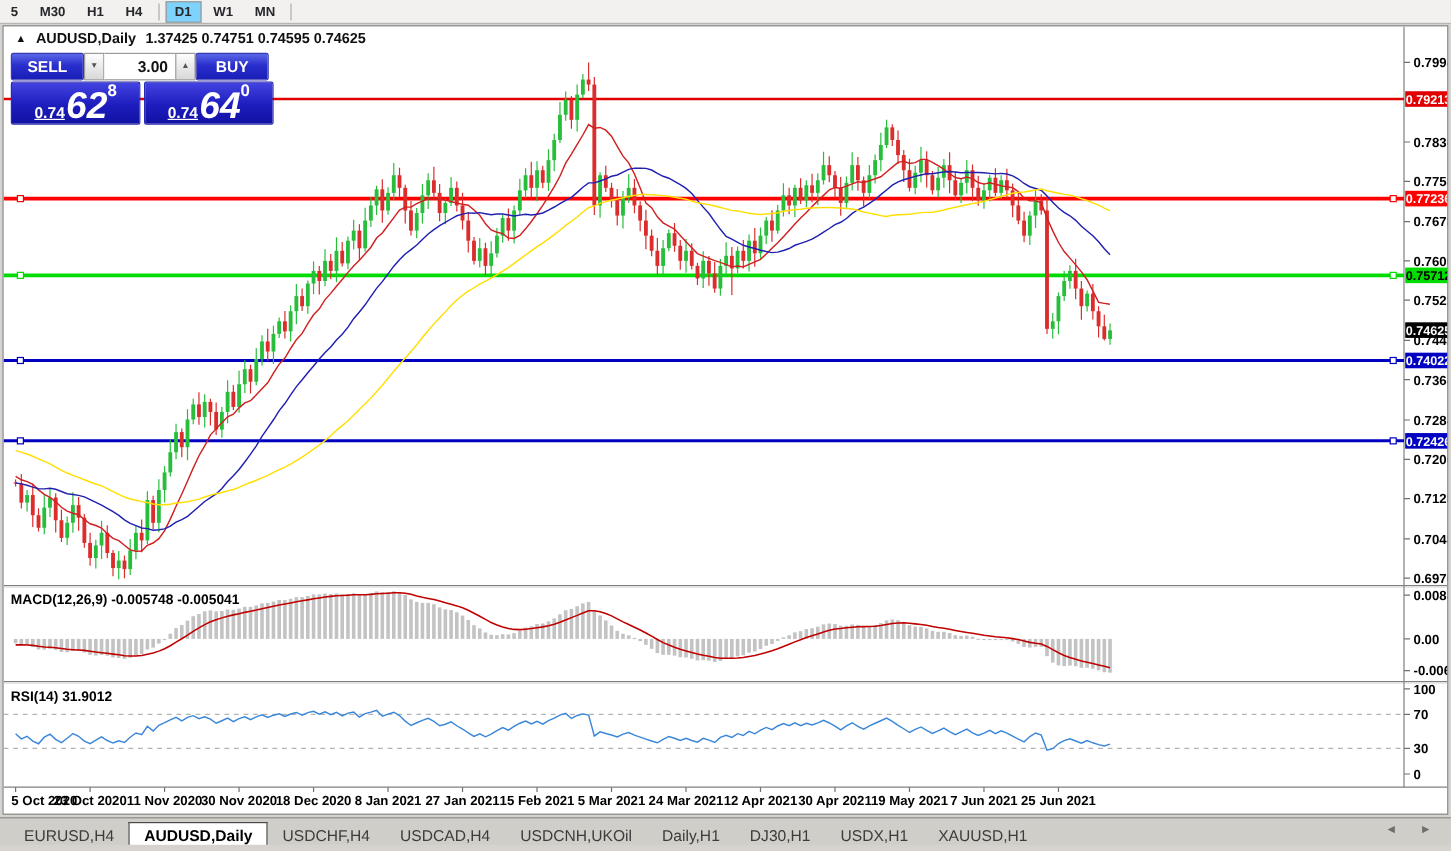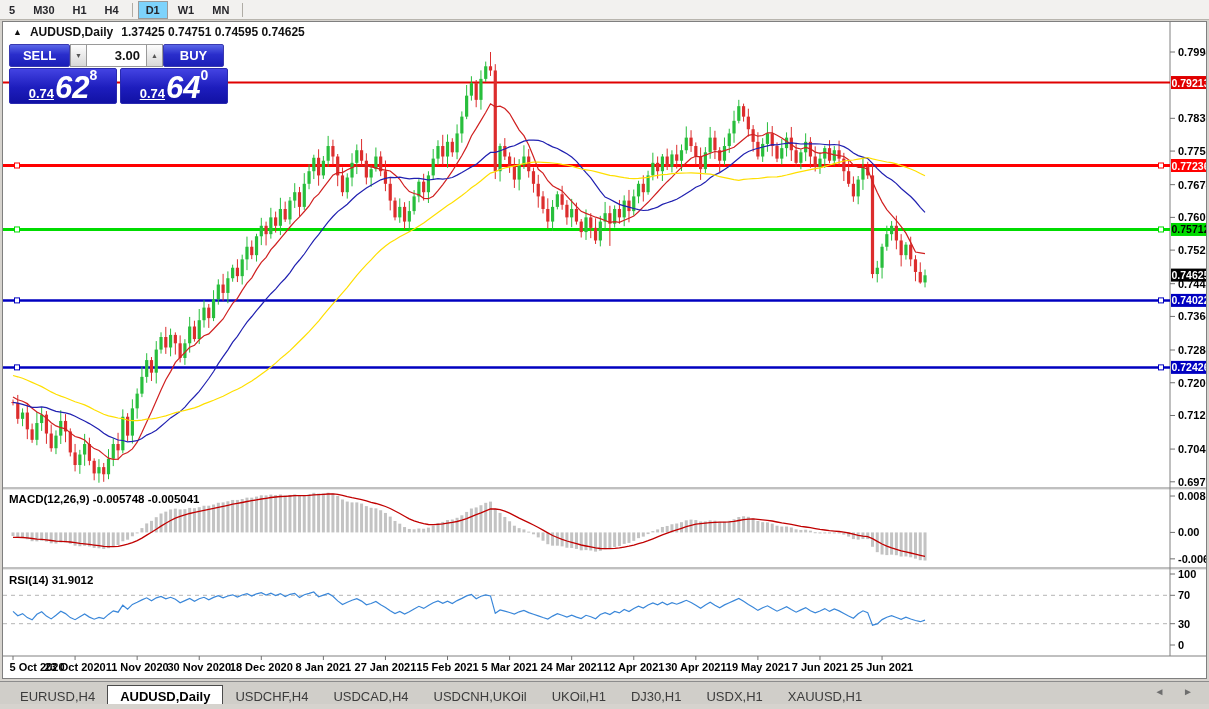--- a/index.html
+++ b/index.html
@@ -805,7 +805,7 @@
   <div class="tab-sep"></div>
   <div class="tab">USDCNH,UKOil</div>
   <div class="tab-sep"></div>
-  <div class="tab">UKOil,H1</div>
+  <div class="tab">Daily,H1</div>
   <div class="tab-sep"></div>
   <div class="tab">DJ30,H1</div>
   <div class="tab-sep"></div>

